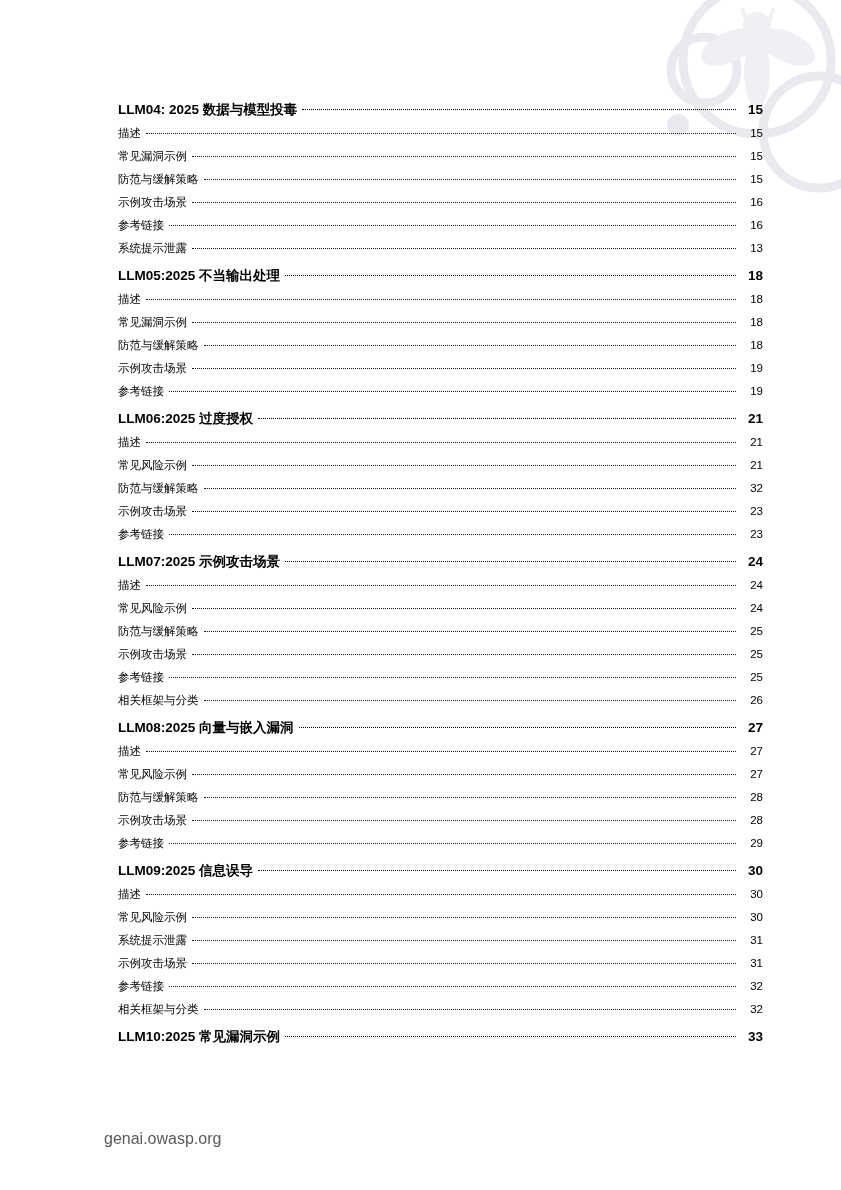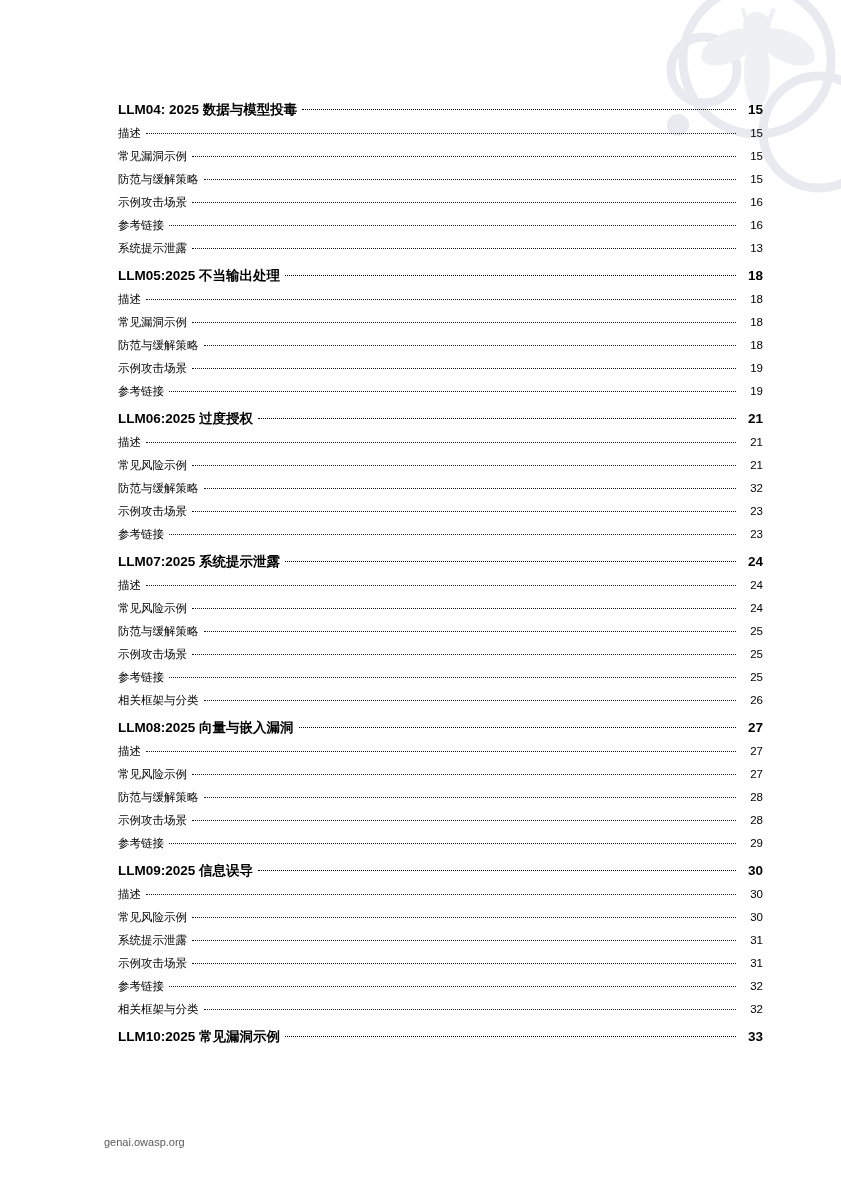--- a/index.html
+++ b/index.html
@@ -265,7 +265,7 @@
         <span class="page-num">23</span>
       </div>
       <div class="toc-row lvl1">
-        <span class="label">LLM07:2025 系统提示泄露</span>
+        <span class="label">LLM07:2025 示例攻击场景</span>
         <span class="dots">
           <span class="fill"></span>
         </span>

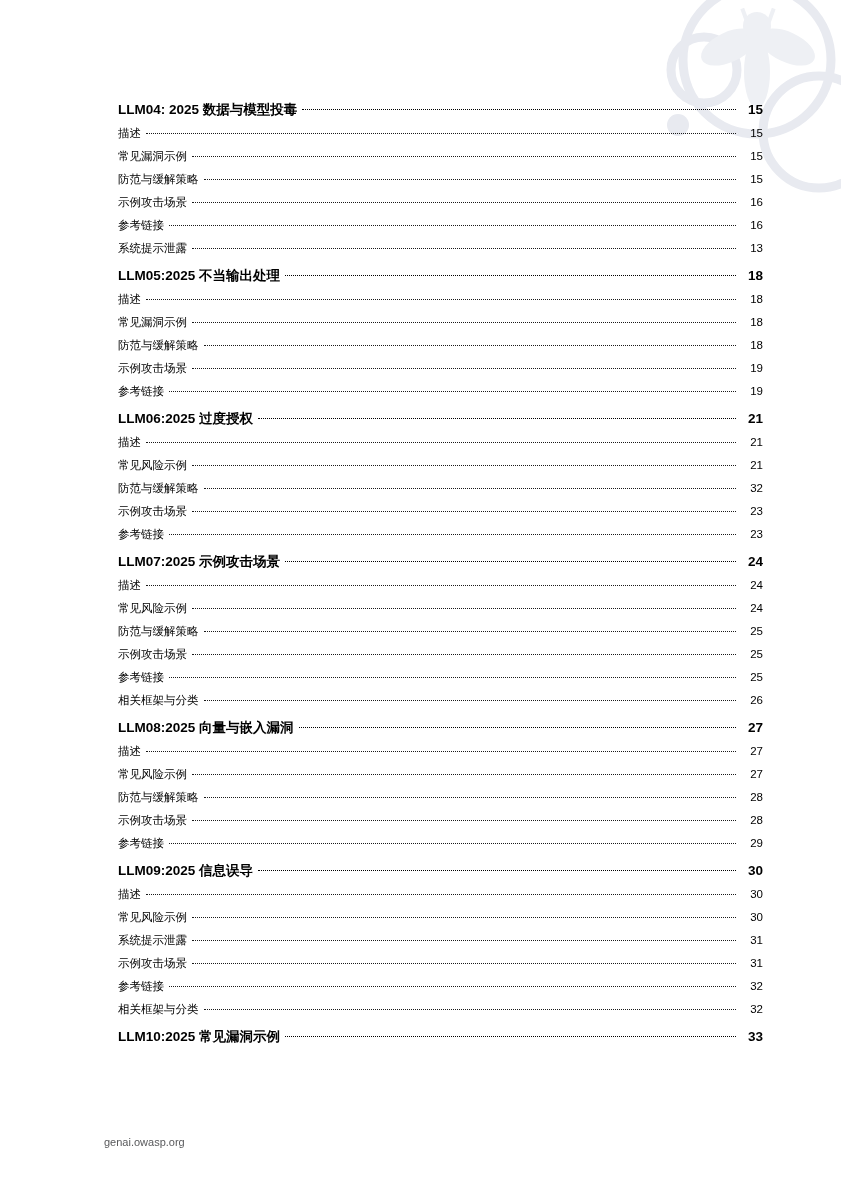--- a/index.html
+++ b/index.html
@@ -104,7 +104,7 @@
     position: absolute;
     left: 104px;
     bottom: 42px;
-    font-size: 11px;
+    font-size: 16px;
     color: #58595b;
   }
 </style>

